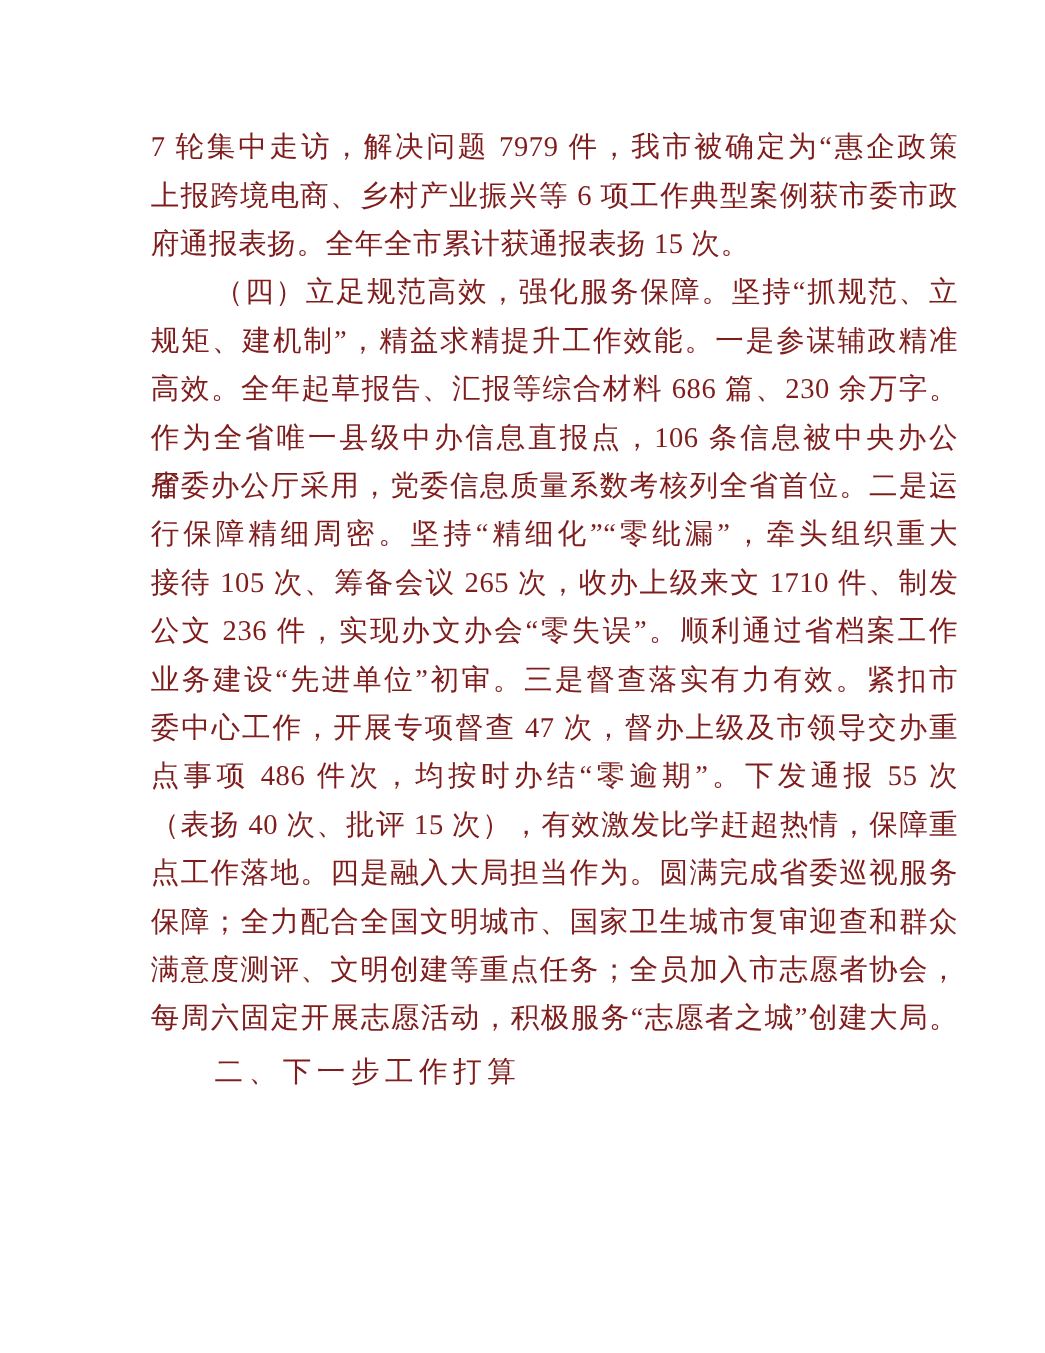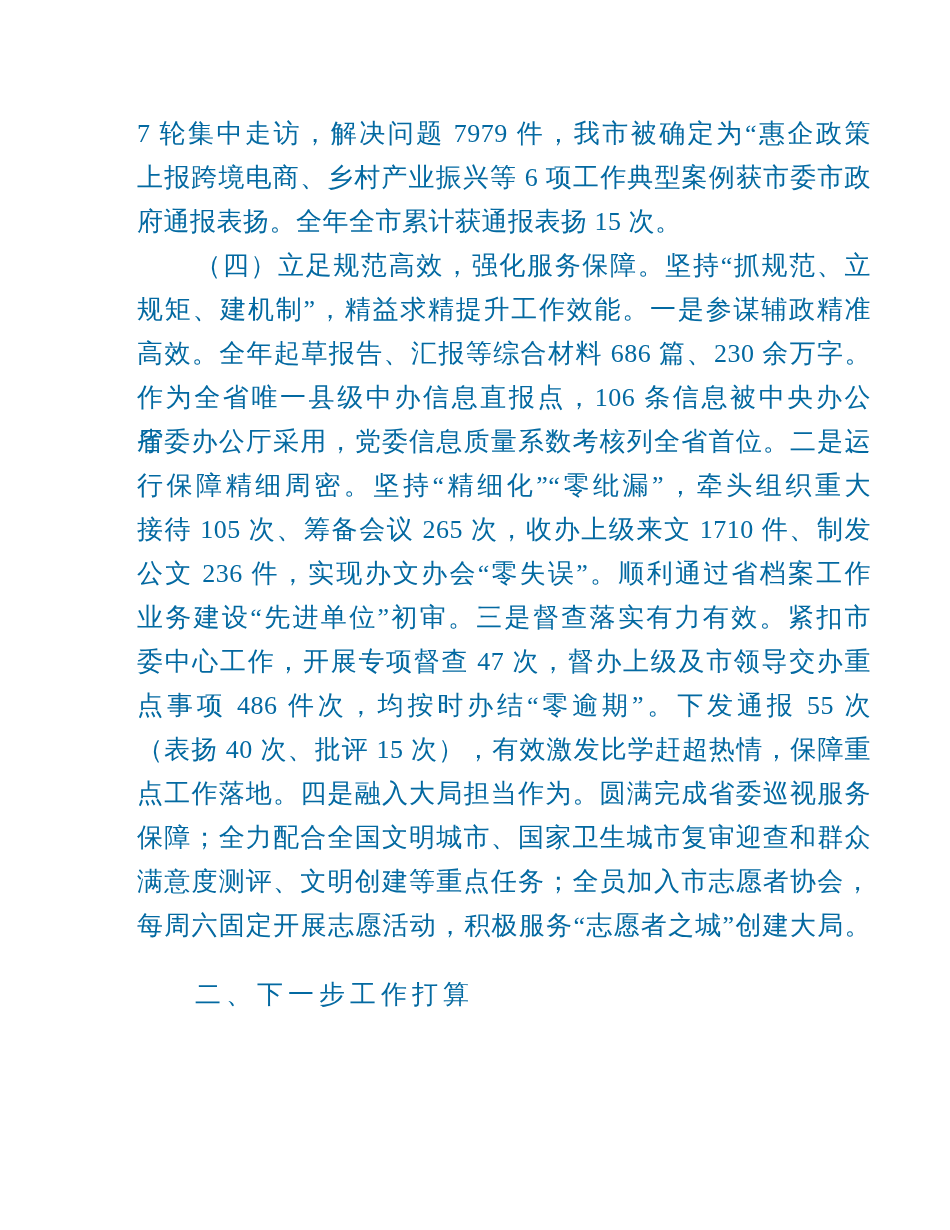--- a/index.html
+++ b/index.html
@@ -23,7 +23,7 @@
     width: 734px;
     font-size: 26px;
     line-height: 44px;
-    color: #0369a1;
+    color: #7f1d1d;
     letter-spacing: 0.5px;
   }
   .para { margin: 0; padding: 0; }

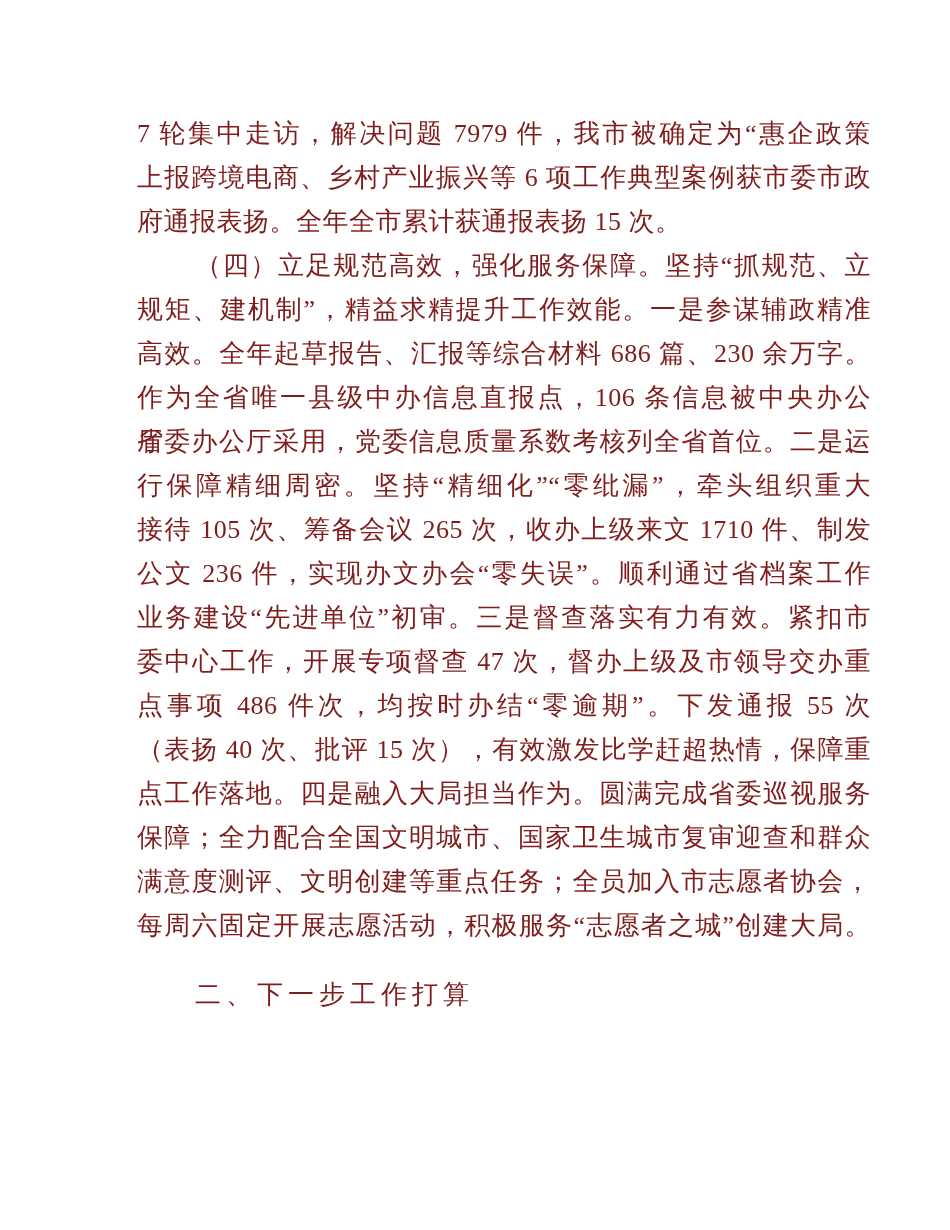--- a/index.html
+++ b/index.html
@@ -42,9 +42,8 @@
   
   .ind { text-indent: 58px; }
   .heading-line {
-    margin-top: 26px;
+    margin-top: 5px;
     letter-spacing: 5px;
-    font-family: Liberation Mono, monospace;
   }
 </style>
 </head>

